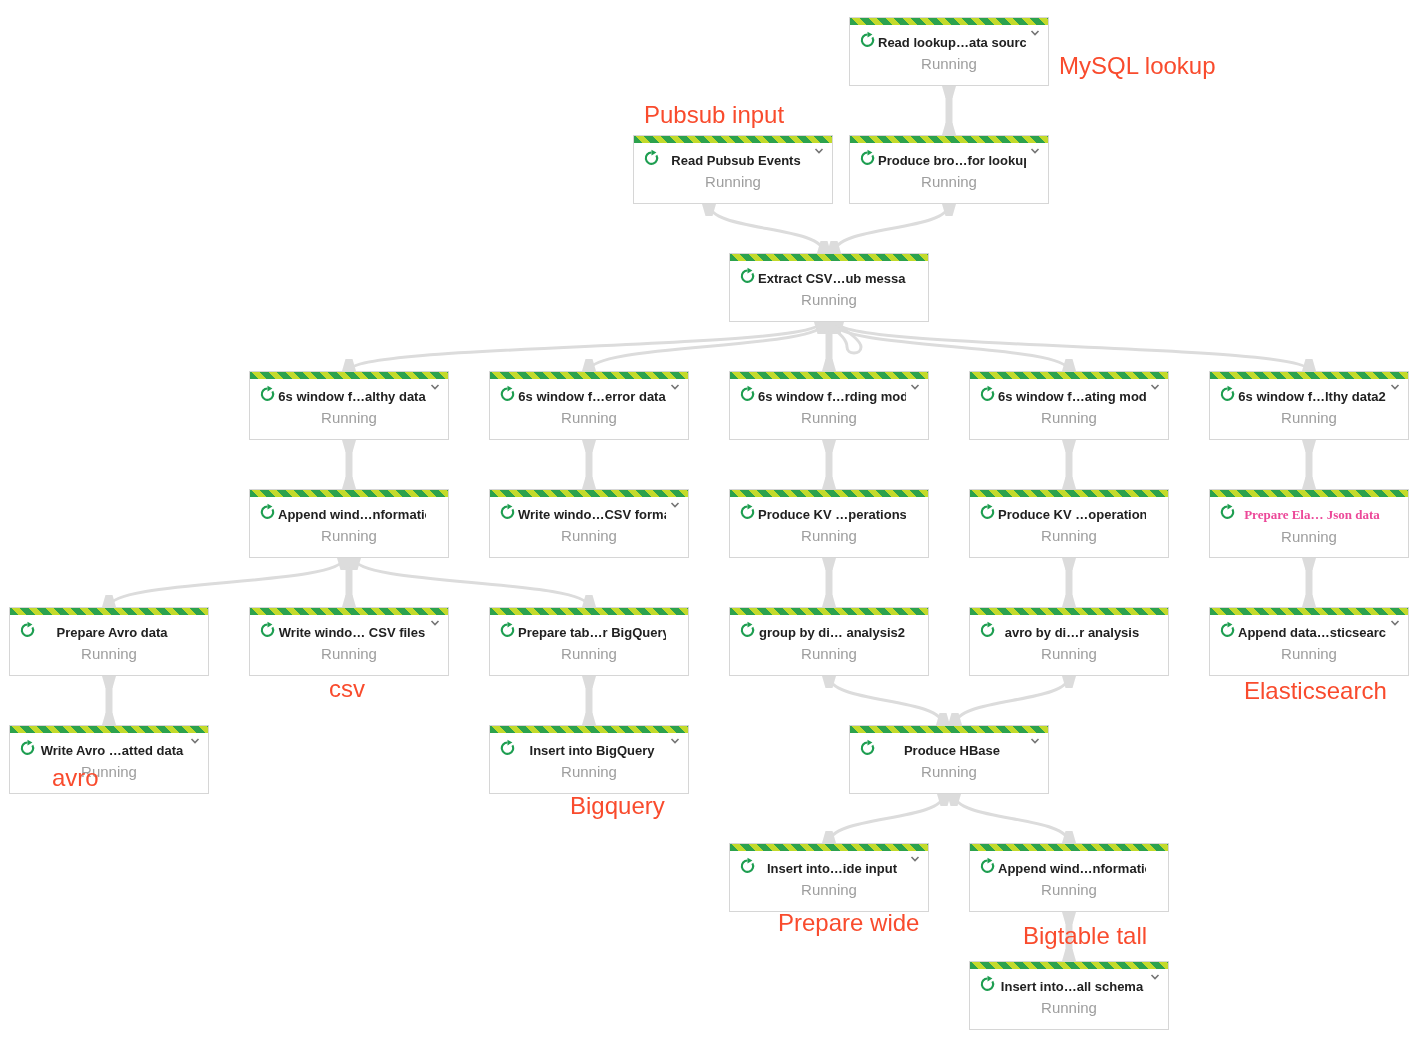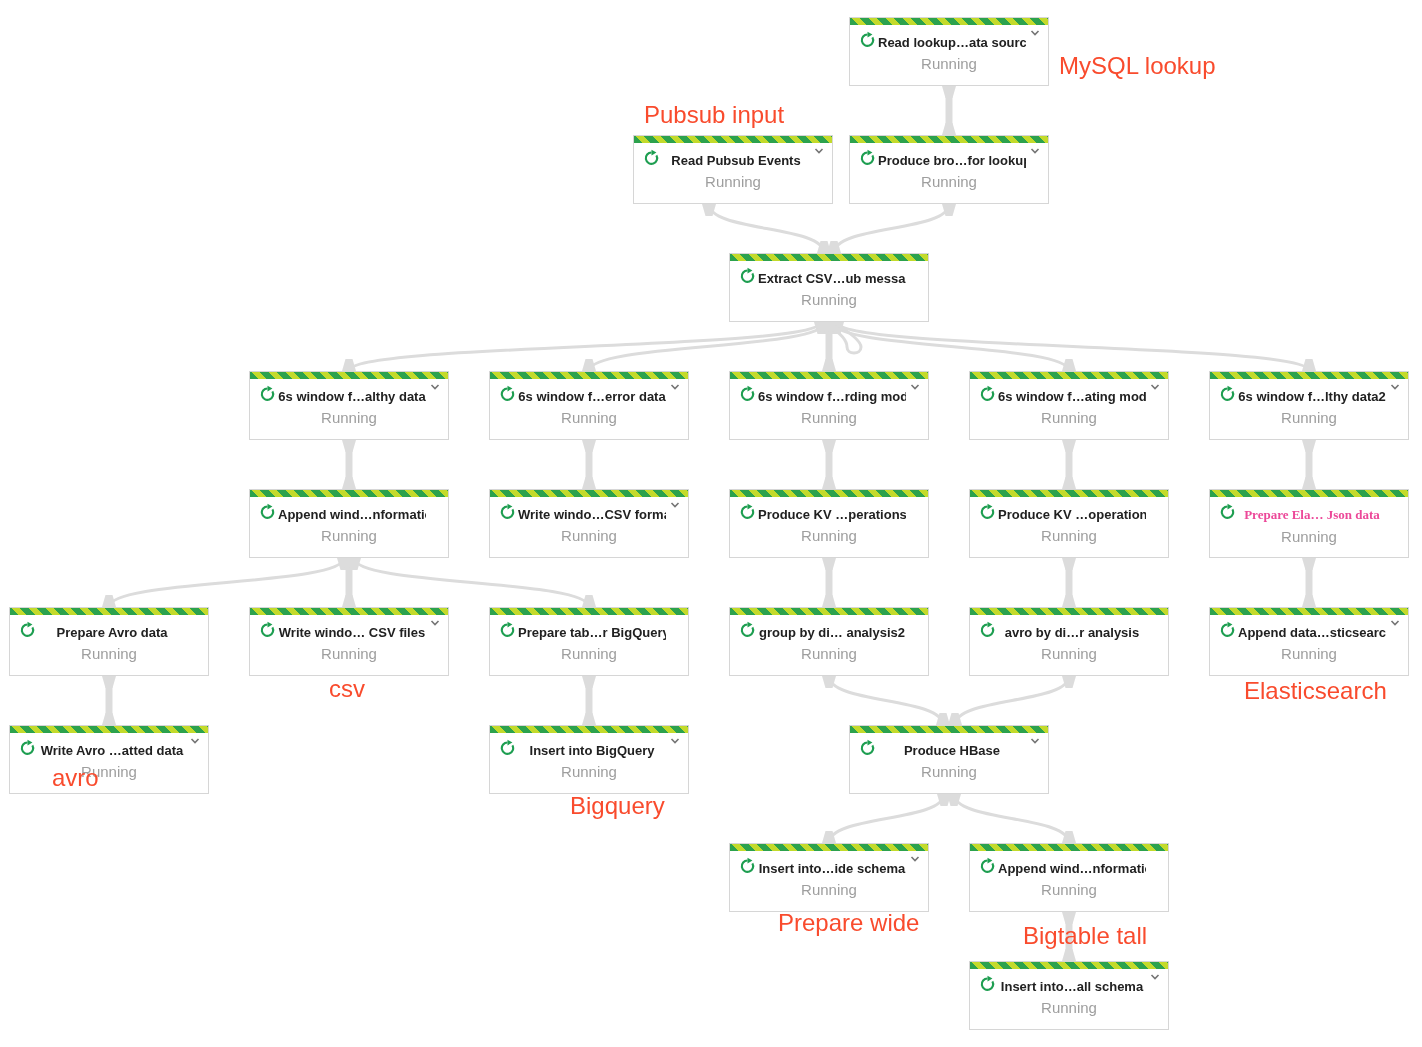--- a/index.html
+++ b/index.html
@@ -447,7 +447,7 @@
         <path d="M3.5,5 L7,8.5 L10.5,5" fill="none" stroke="#757575" stroke-width="1.6"></path>
       </svg>
     </span>
-    <span class="node-title" style="color: rgb(33, 33, 33);">Insert into…ide schema</span>
+    <span class="node-title" style="color: rgb(33, 33, 33);">Insert into…ide input</span>
     <div class="node-status" style="color: rgb(158, 158, 158);">Running</div>
   </div>
       <div class="node" style="left: 969px; top: 843px; border-color: rgb(214, 214, 214);">

